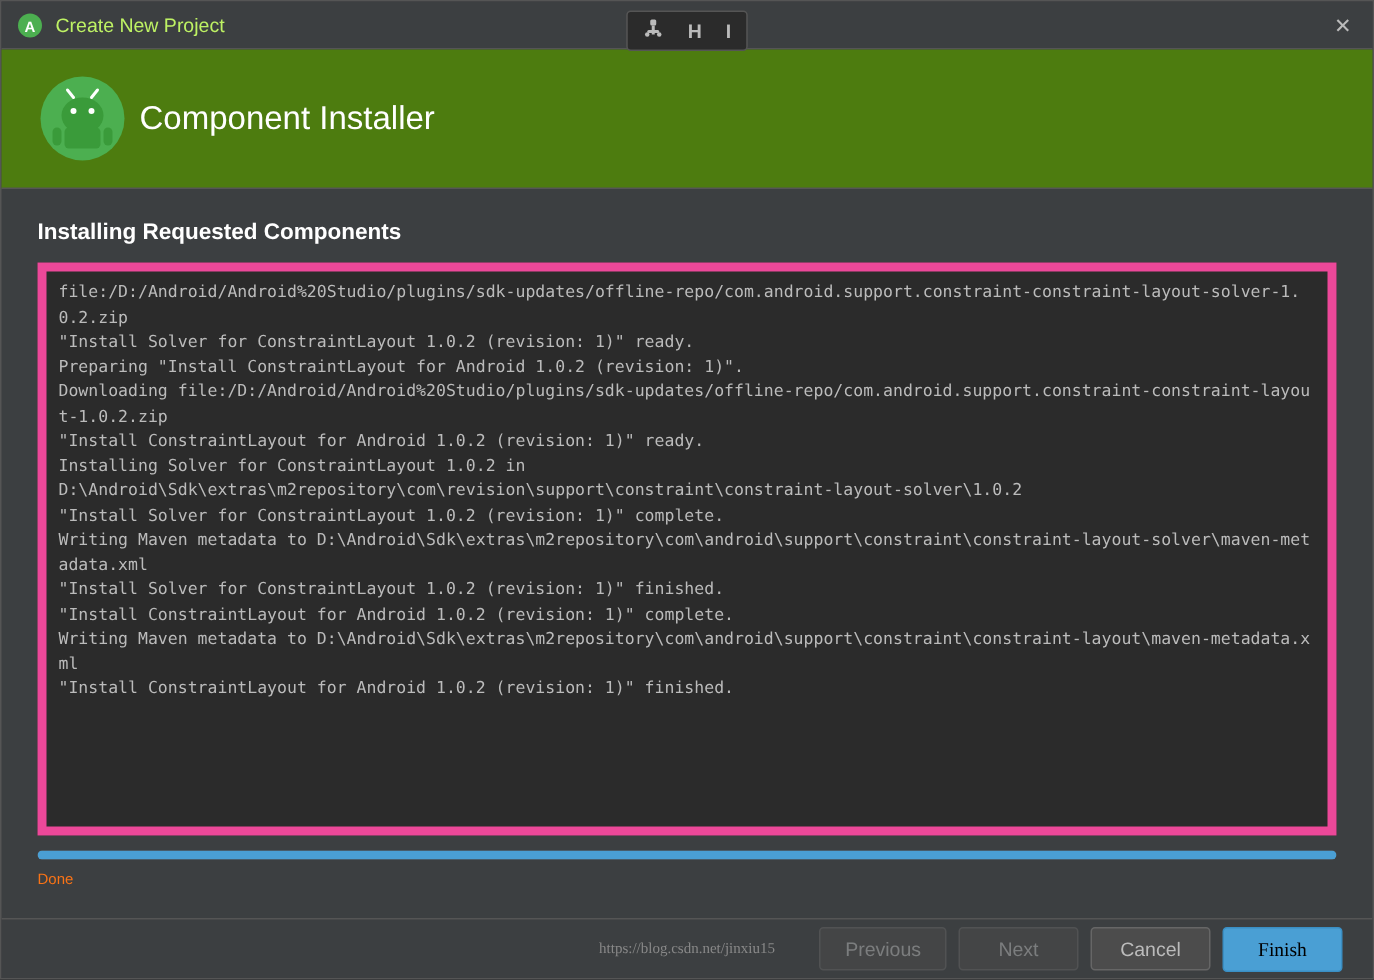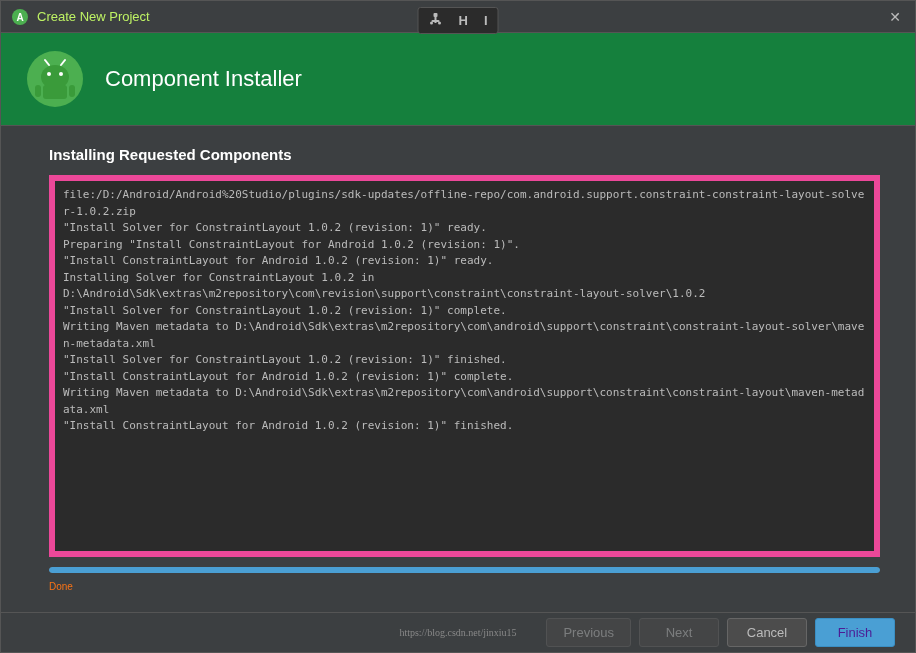--- a/index.html
+++ b/index.html
@@ -73,11 +73,11 @@
       padding: 2px 4px;
     }
     .header-section {
-      background: #15803d;
+      background: #4d7c0f;
       display: flex;
       align-items: center;
       padding: 16px 24px;
-      gap: 20px;
+      gap: 8px;
       flex-shrink: 0;
       border-bottom: 1px solid #555;
     }

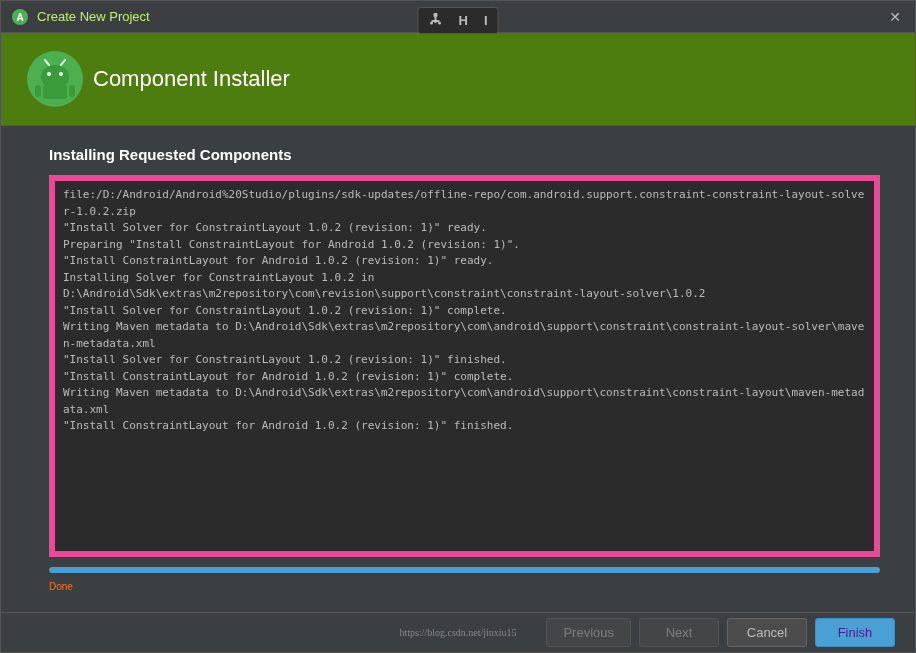--- a/index.html
+++ b/index.html
@@ -93,11 +93,10 @@
     }
     .content-section {
       flex: 1;
-      padding: 20px 35px;
+      padding: 20px 24px;
       display: flex;
       flex-direction: column;
       overflow: hidden;
-      margin-left: 13px;
     }
     .section-title {
       color: #ffffff;

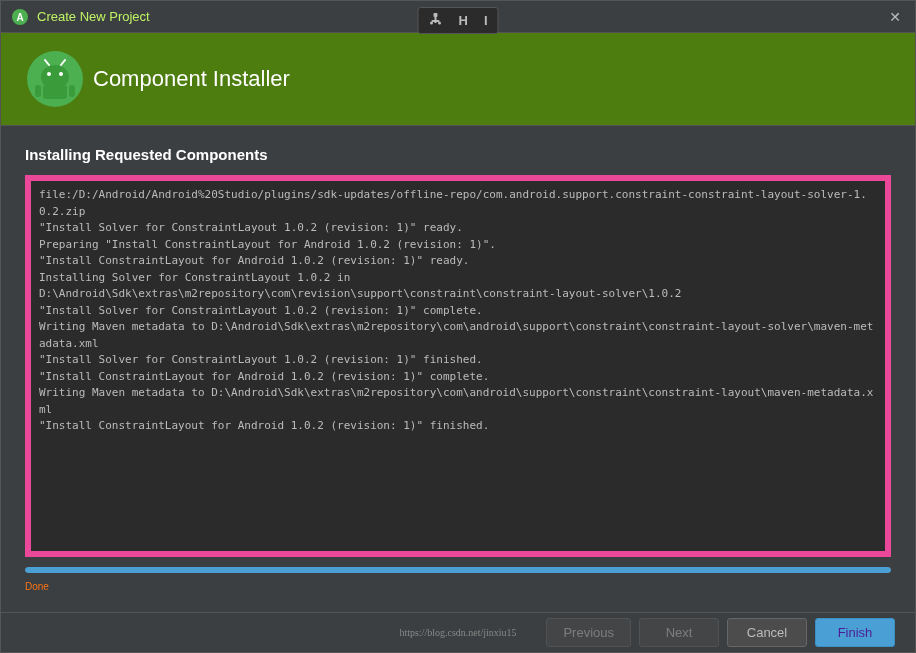--- a/index.html
+++ b/index.html
@@ -254,6 +254,7 @@
     <div class="log-line">file:/D:/Android/Android%20Studio/plugins/sdk-updates/offline-repo/com.android.support.constraint-constraint-layout-solver-1.0.2.zip</div>
         <div class="log-line">"Install Solver for ConstraintLayout 1.0.2 (revision: 1)" ready.</div>
         <div class="log-line">Preparing "Install ConstraintLayout for Android 1.0.2 (revision: 1)".</div>
+        <div class="log-line">Downloading file:/D:/Android/Android%20Studio/plugins/sdk-updates/offline-repo/com.android.support.constraint-constraint-layout-1.0.2.zip</div>
         <div class="log-line">"Install ConstraintLayout for Android 1.0.2 (revision: 1)" ready.</div>
         <div class="log-line">Installing Solver for ConstraintLayout 1.0.2 in</div>
         <div class="log-line">D:\Android\Sdk\extras\m2repository\com\revision\support\constraint\constraint-layout-solver\1.0.2</div>

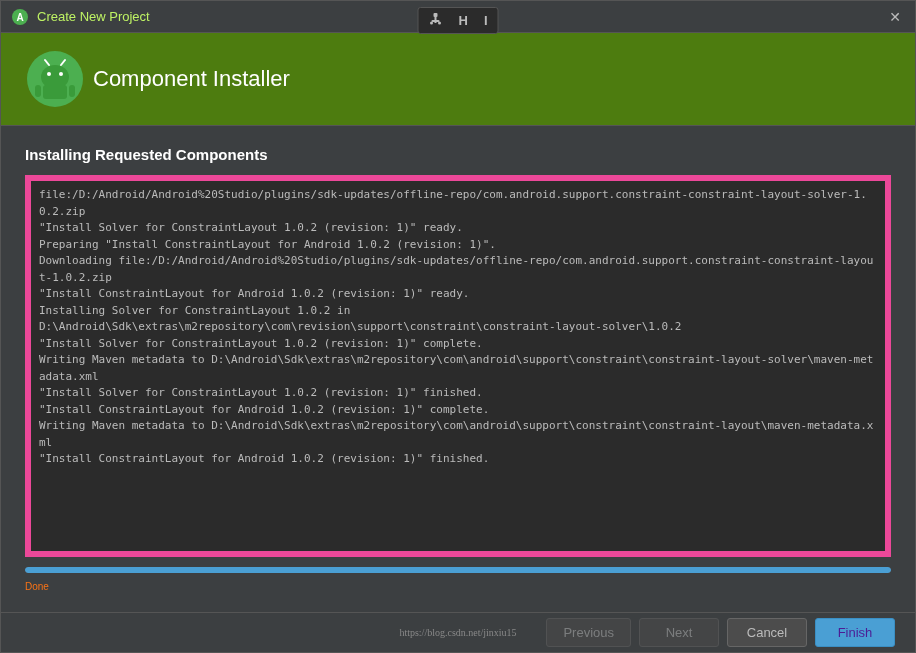--- a/index.html
+++ b/index.html
@@ -171,8 +171,9 @@
     }
     .footer-btn.primary {
       background: #4a9fd4;
-      color: #4c1d95;
+      color: #000000;
       border-color: #3a8fc4;
+      font-family: Liberation Serif, serif;
     }
     .footer-btn:disabled {
       opacity: 0.5;

